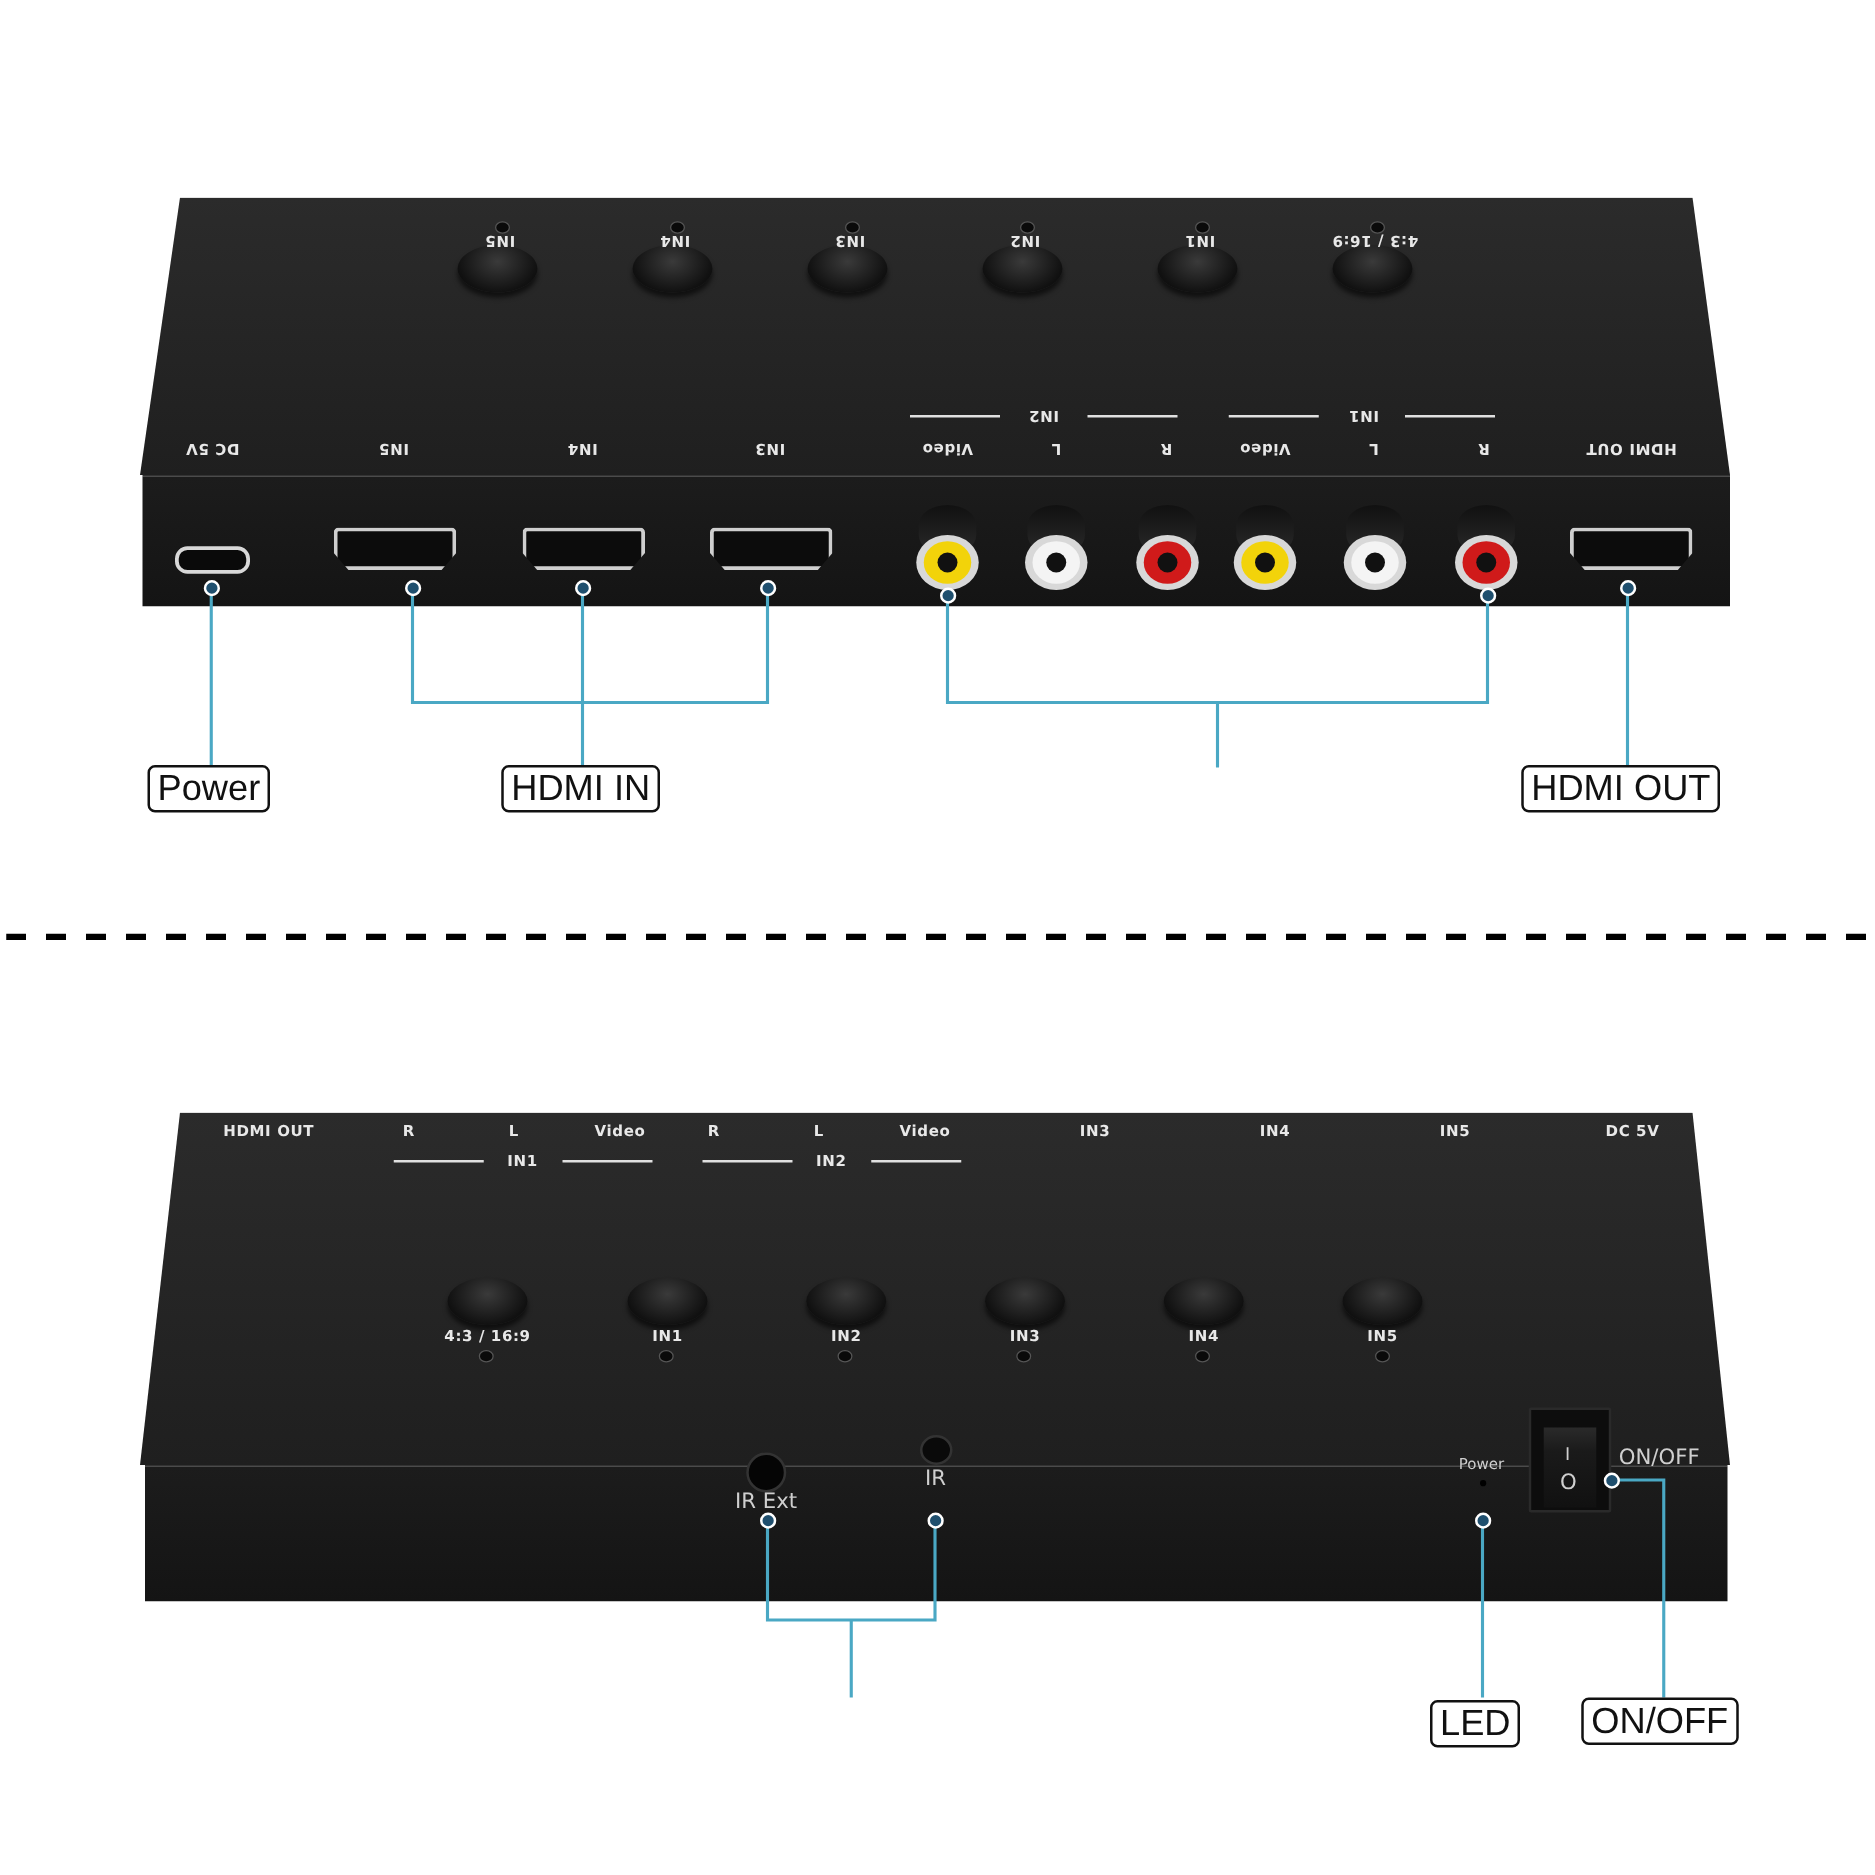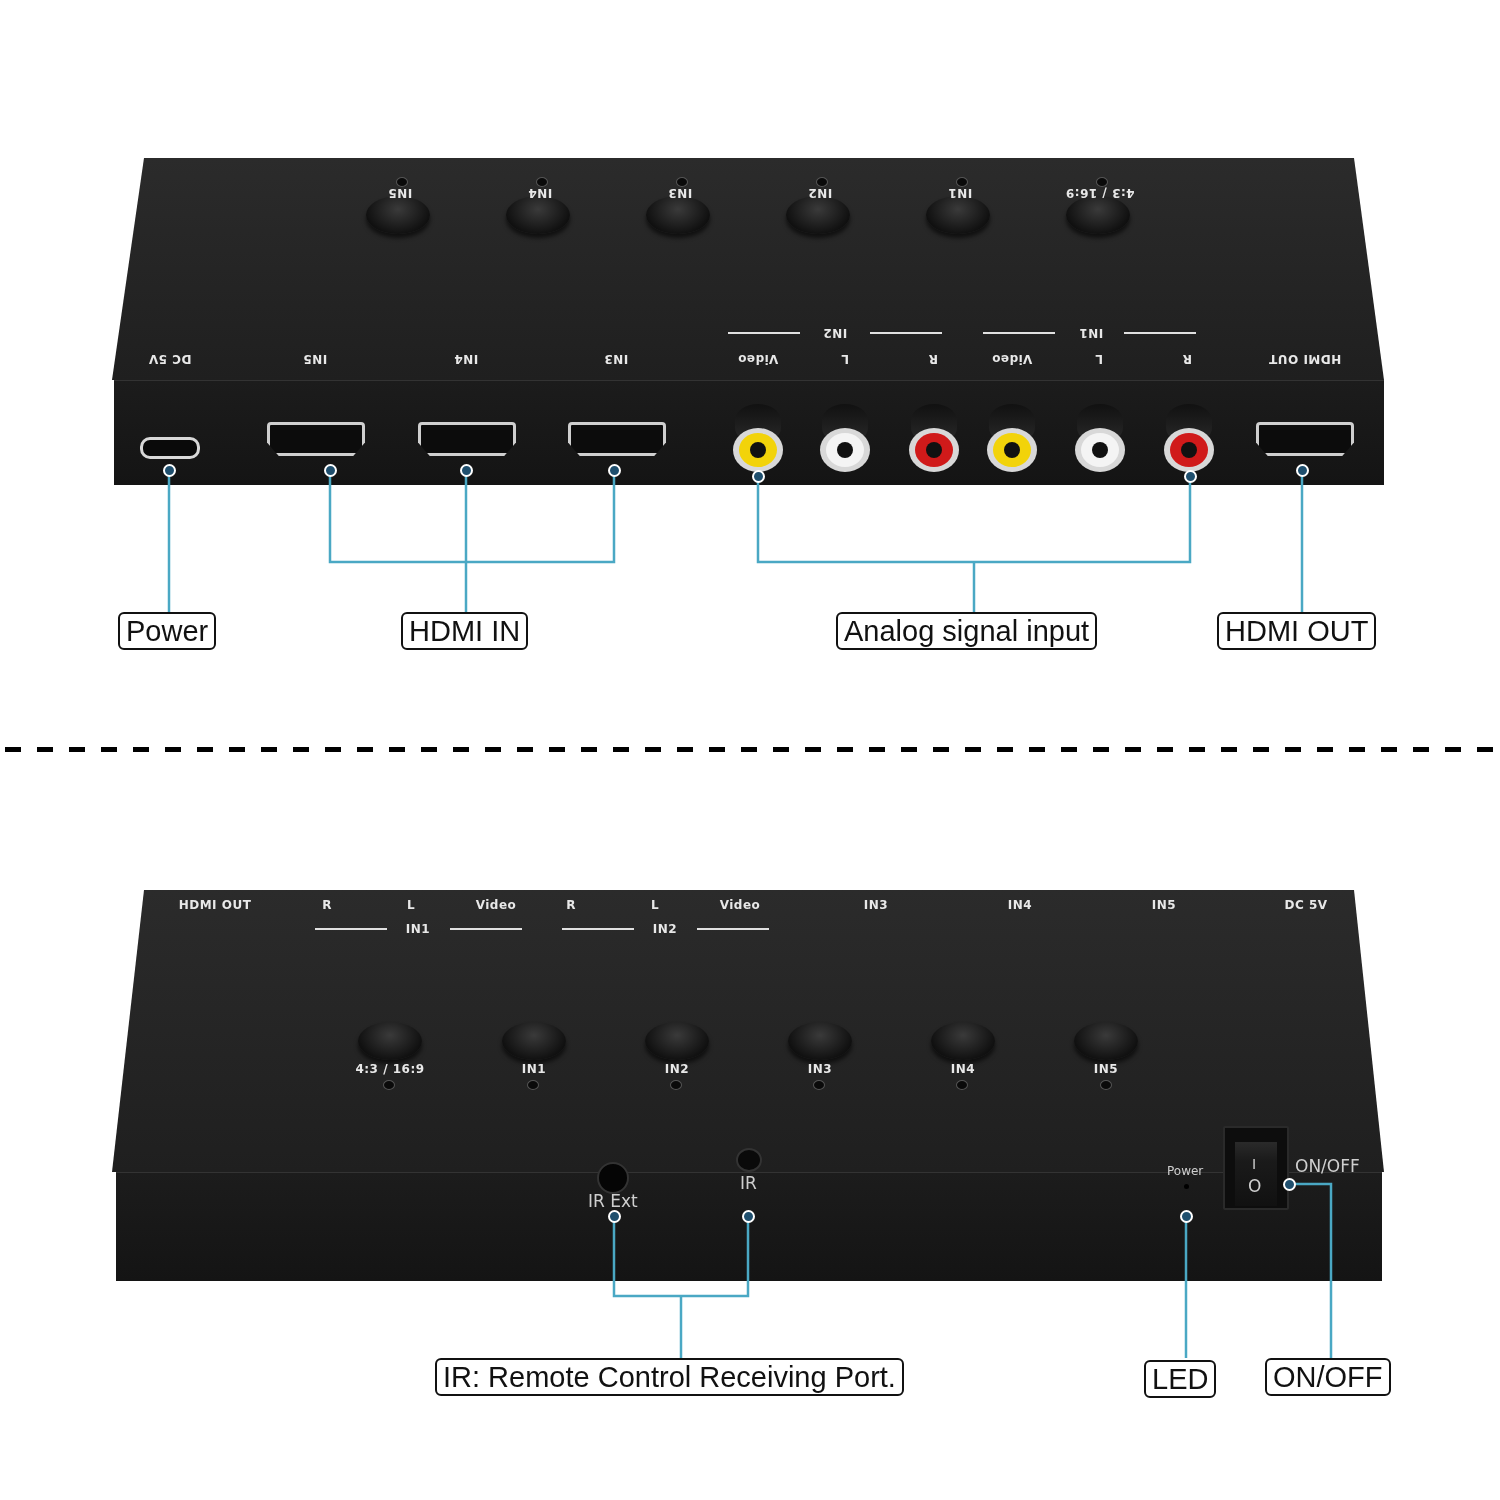--- a/index.html
+++ b/index.html
@@ -150,7 +150,6 @@
 
   <div class="abs callout" style="left:118px;top:612px;">Power</div>
   <div class="abs callout" style="left:401px;top:612px;">HDMI IN</div>
-  <div class="abs callout" style="left:836px;top:612px;">Analog signal input</div>
   <div class="abs callout" style="left:1217px;top:612px;">HDMI OUT</div>
 </div>
 

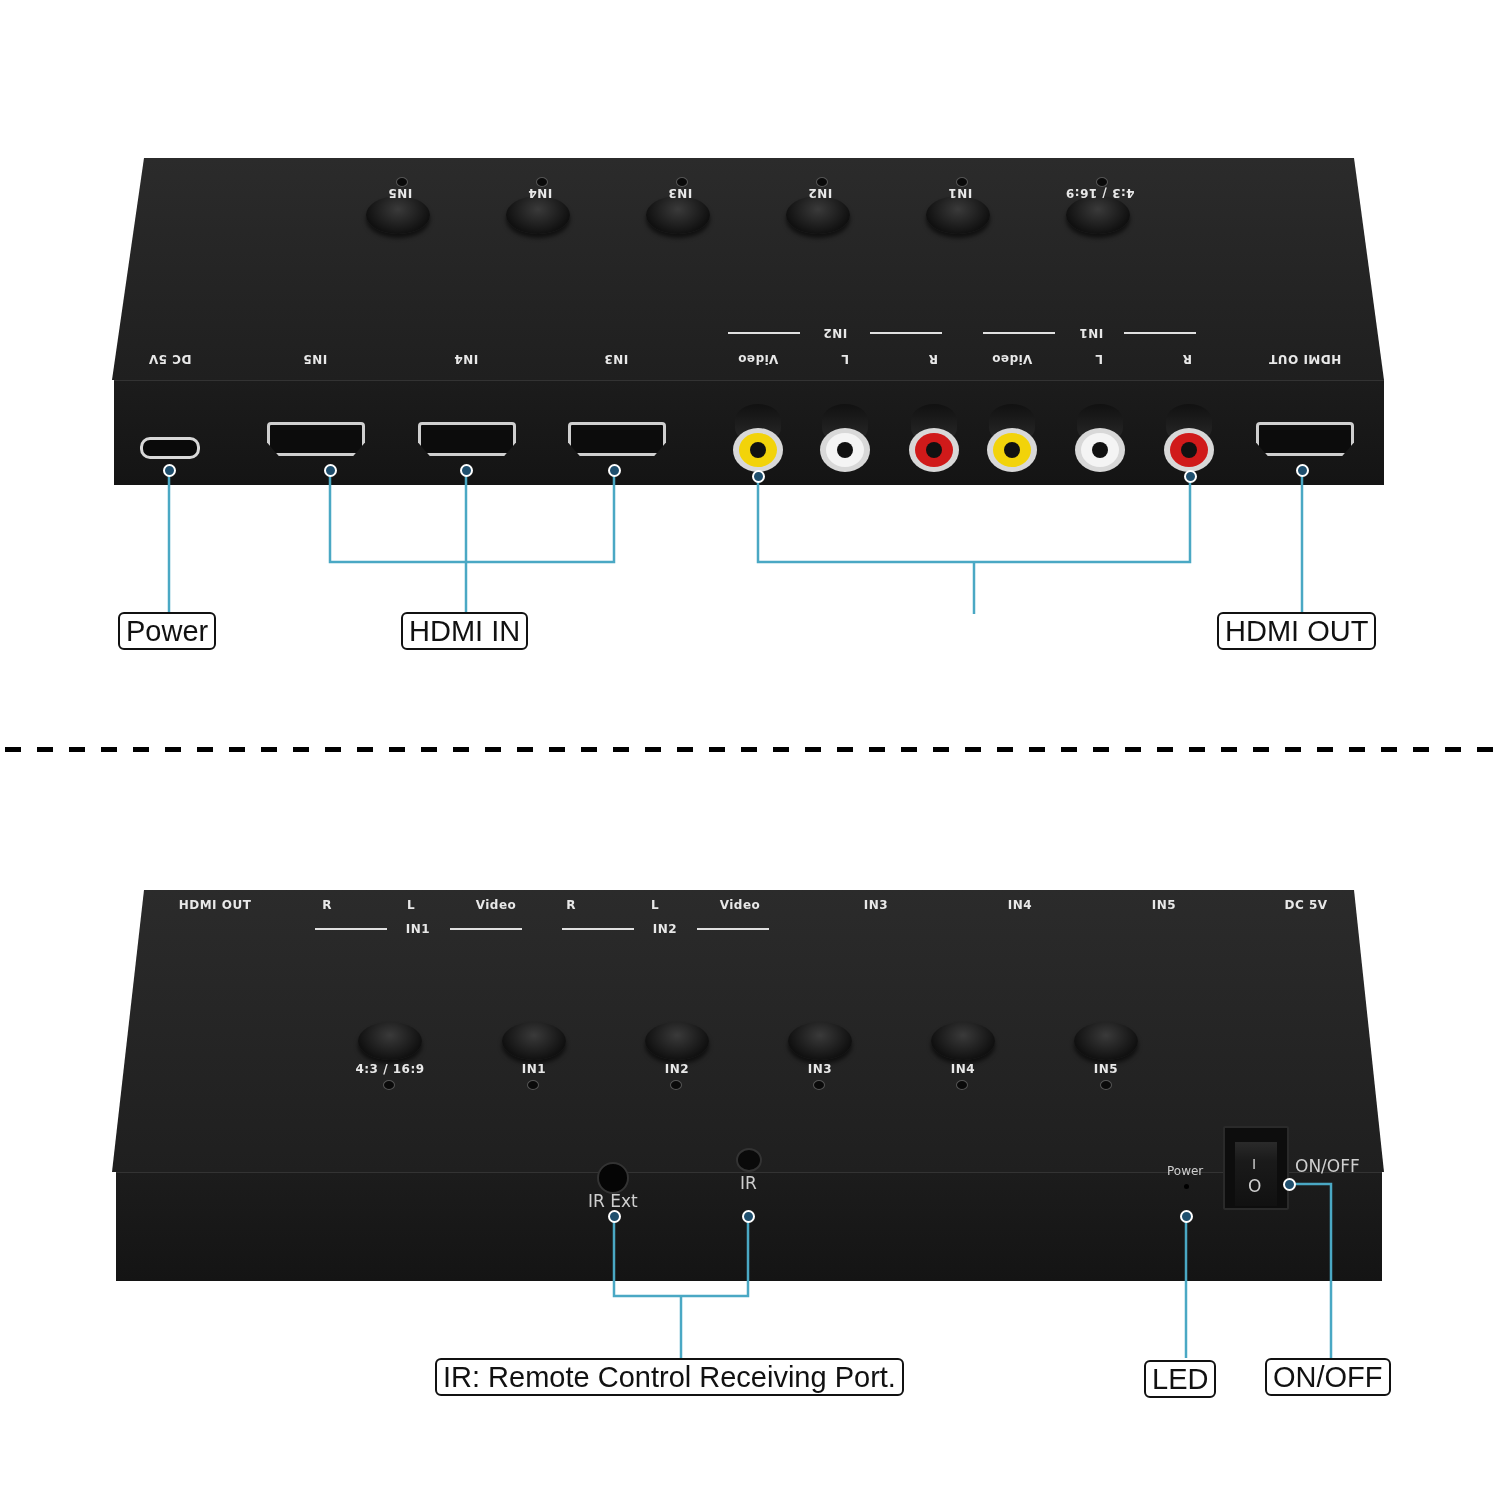--- a/index.html
+++ b/index.html
@@ -239,7 +239,6 @@
   <div class="abs dot-mark" style="left:1180px;top:450px;"></div>
   <div class="abs dot-mark" style="left:1283px;top:418px;"></div>
 
-  <div class="abs callout" style="left:435px;top:598px;">IR: Remote Control Receiving Port.</div>
   <div class="abs callout" style="left:1144px;top:600px;">LED</div>
   <div class="abs callout" style="left:1265px;top:598px;">ON/OFF</div>
 </div>

